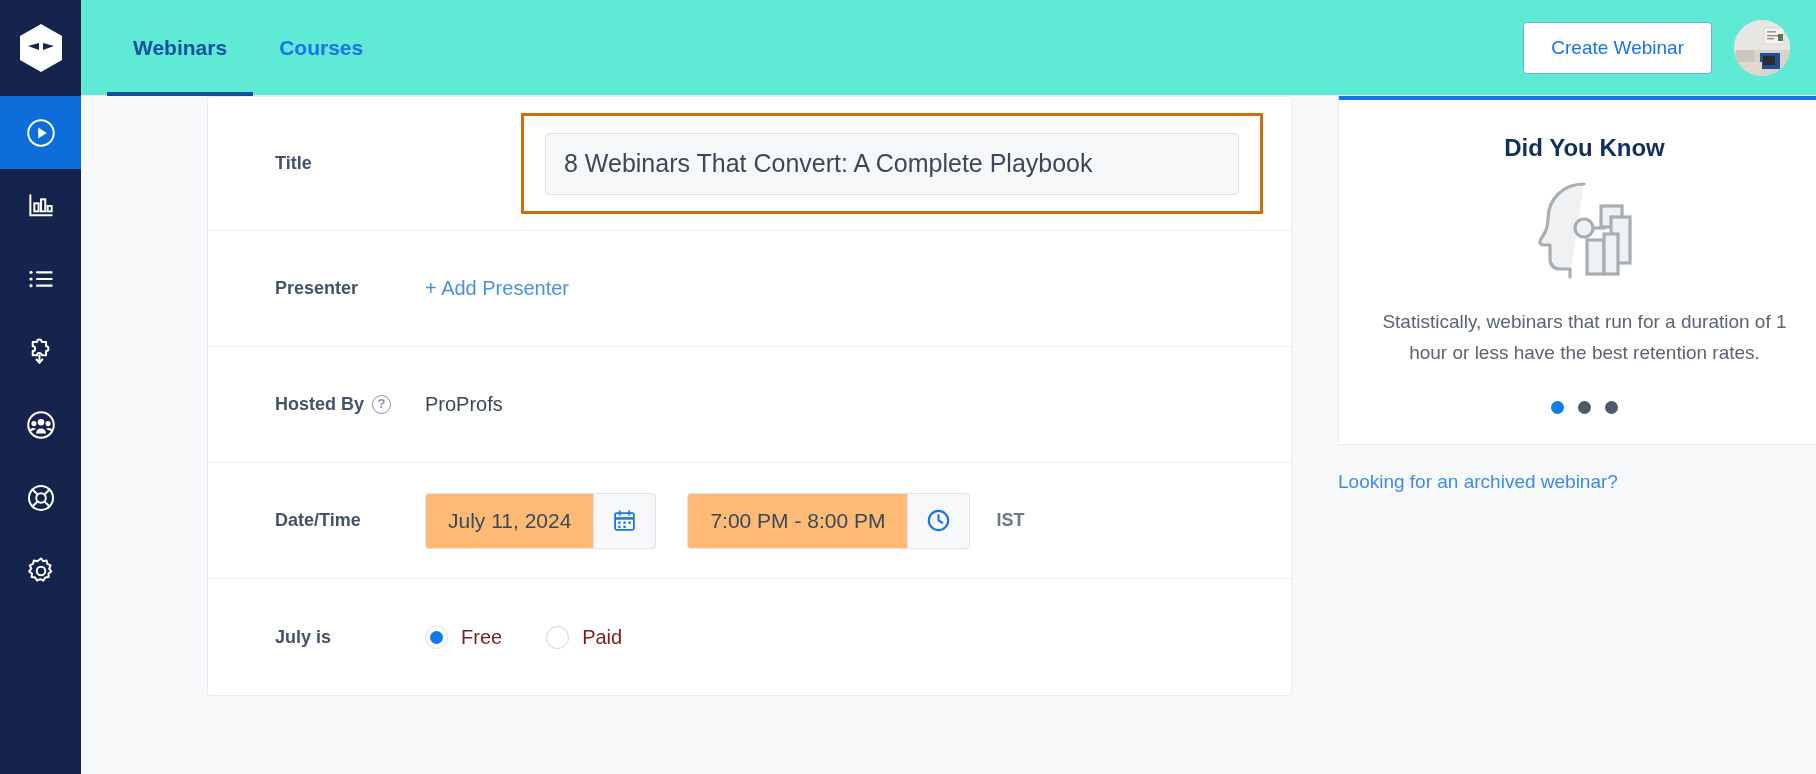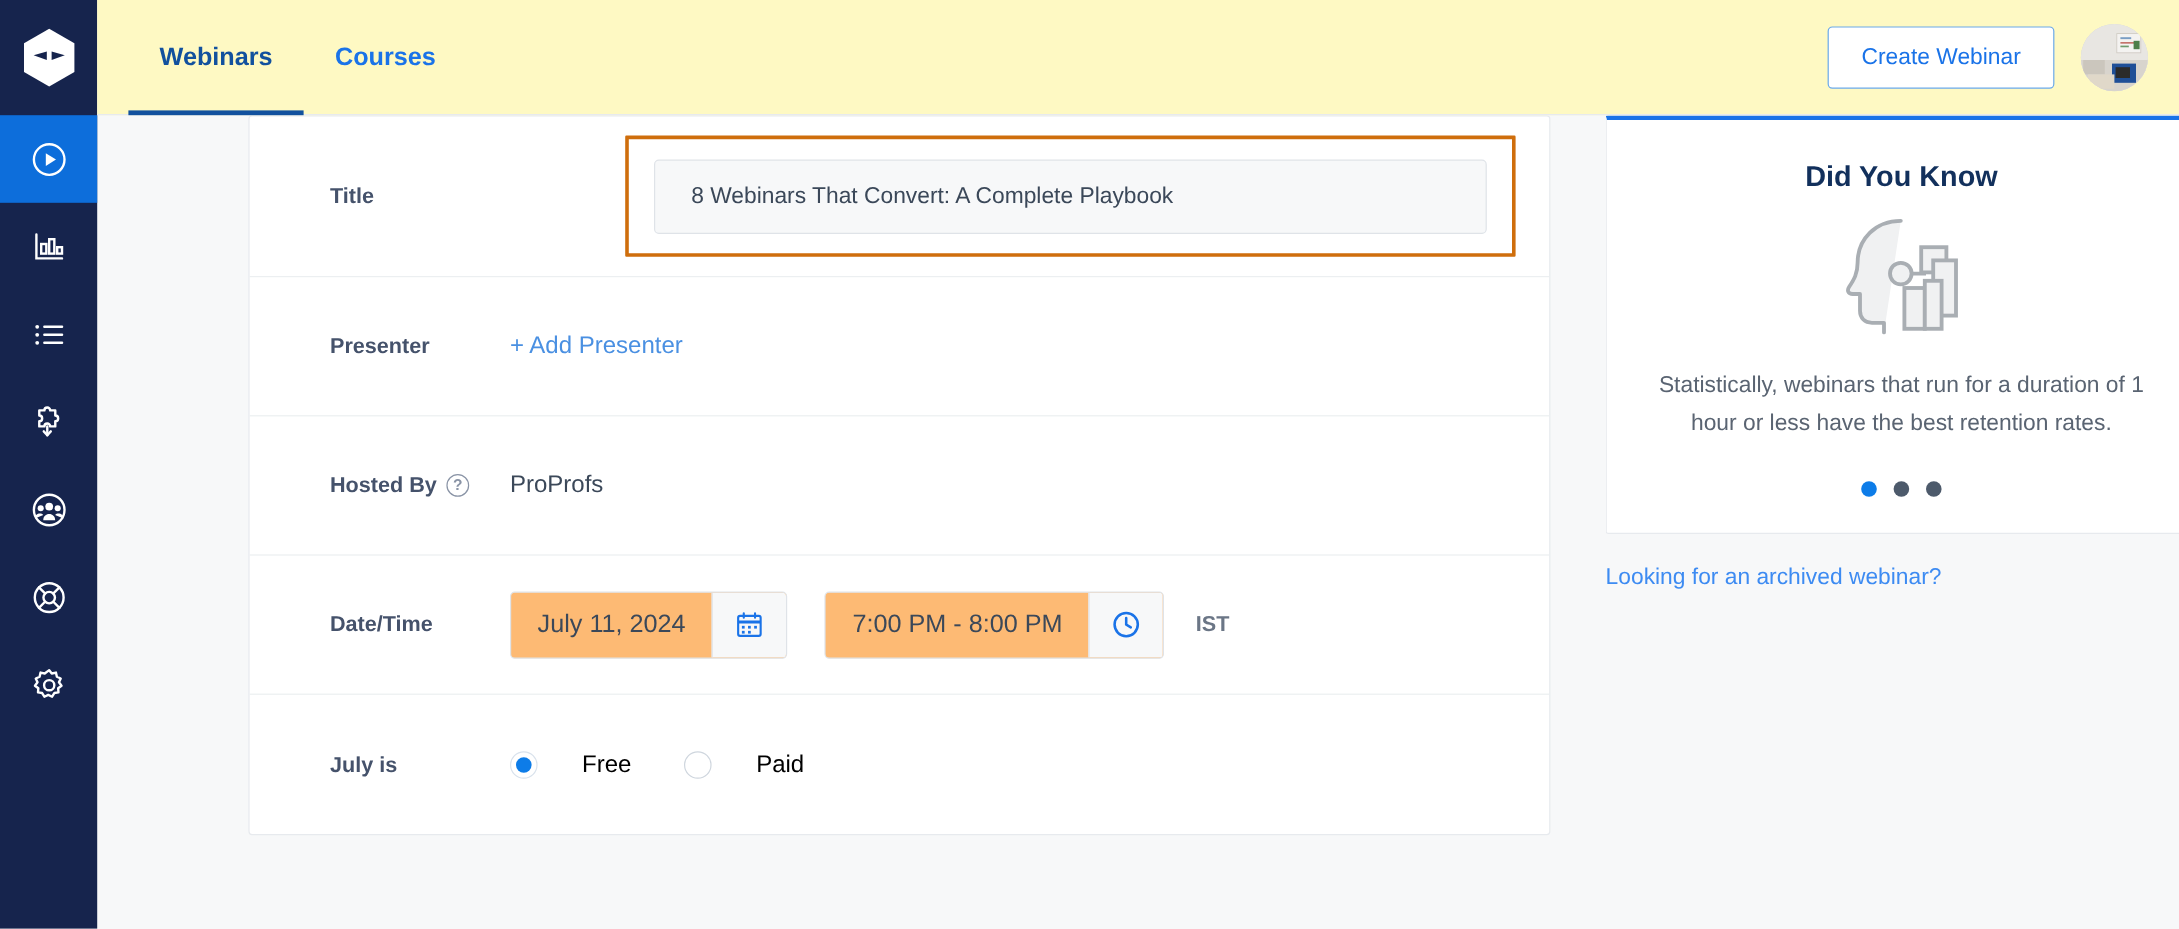--- a/index.html
+++ b/index.html
@@ -34,7 +34,7 @@
   .right { flex: 1; display: flex; flex-direction: column; min-width: 0; }
 
   .topbar {
-    height: 96px; background: #fef9c3;
+    height: 96px; background: #5eead4;
     display: flex; align-items: flex-start;
     border-bottom: 1px solid #e7eaee;
     position: relative;

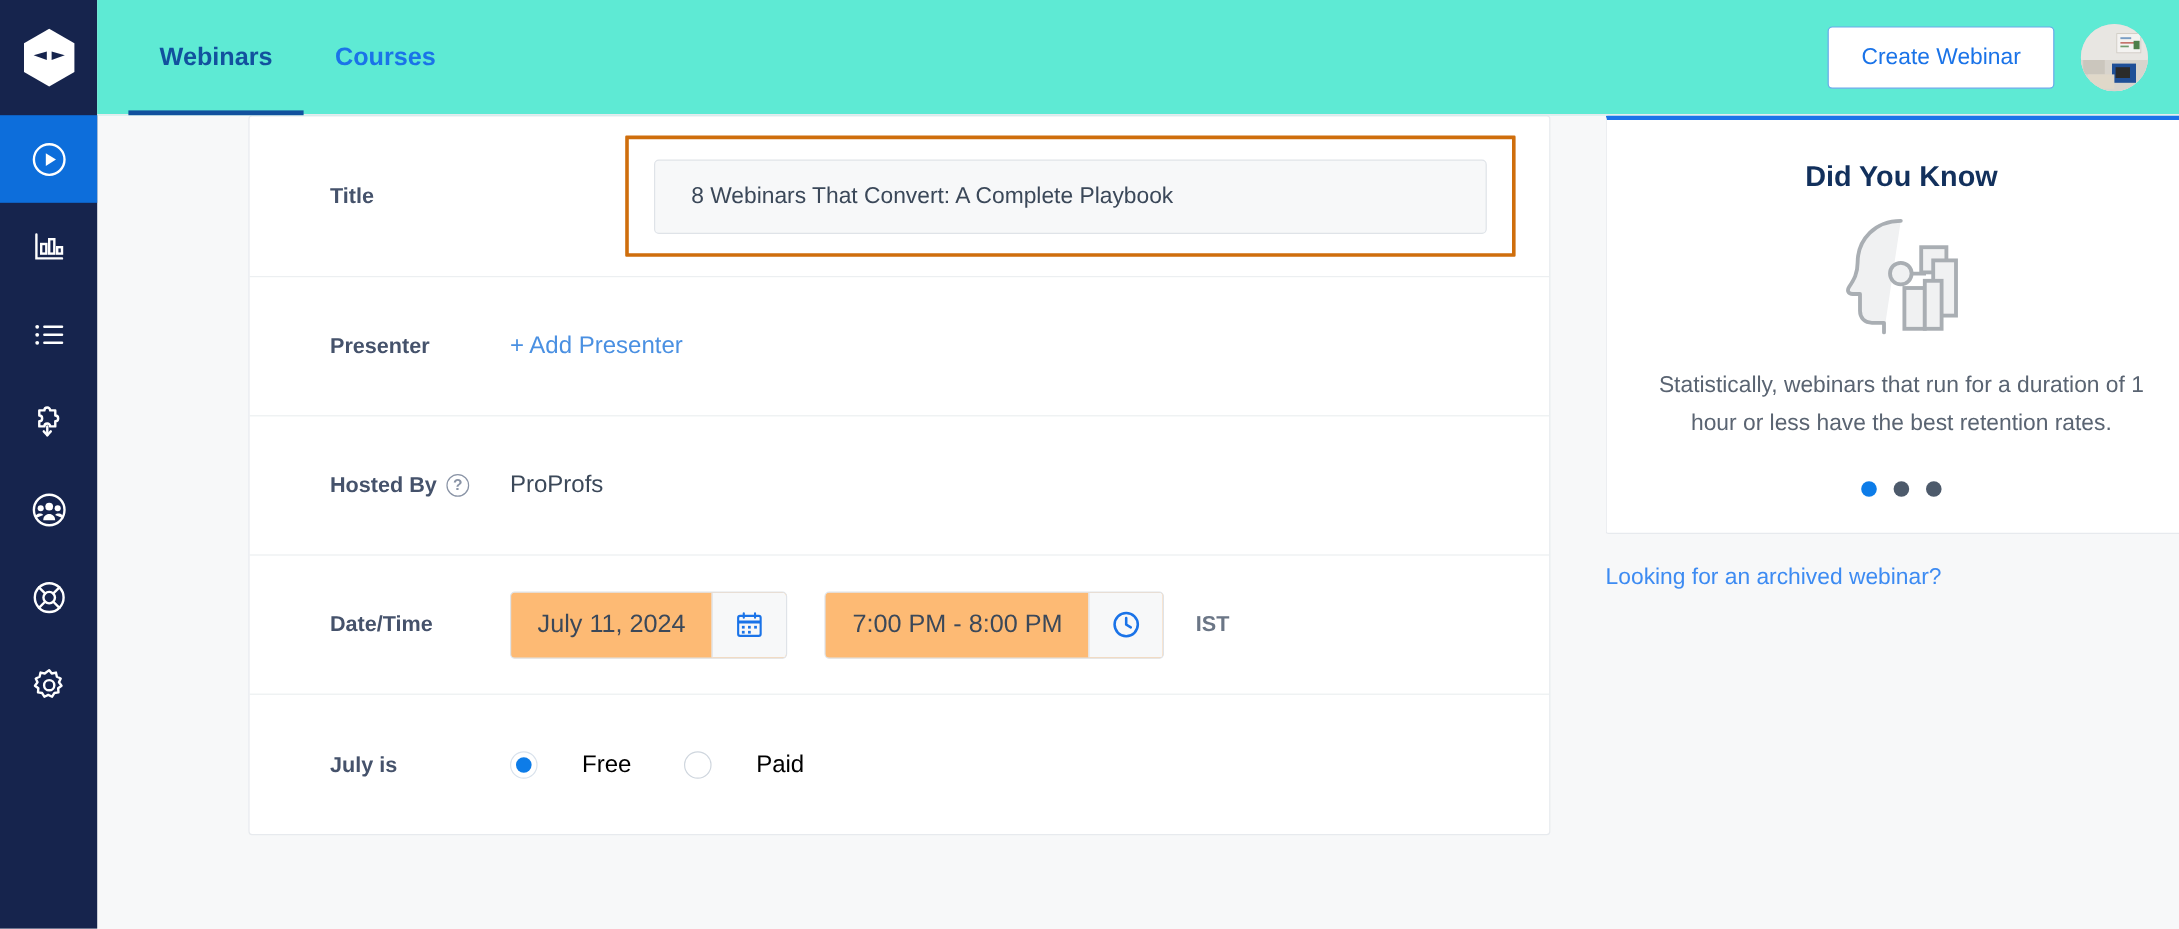--- a/index.html
+++ b/index.html
@@ -104,7 +104,7 @@
   .text-input {
     width: 100%; height: 62px; background: #f7f8f9;
     border: 1px solid #dfe3e8; border-radius: 4px;
-    font-size: 19px; color: #3b4859; padding: 0 30px;
+    font-size: 25px; color: #3b4859; padding: 0 18px;
     font-family: "Liberation Sans", sans-serif;
   }
   .help-icon {

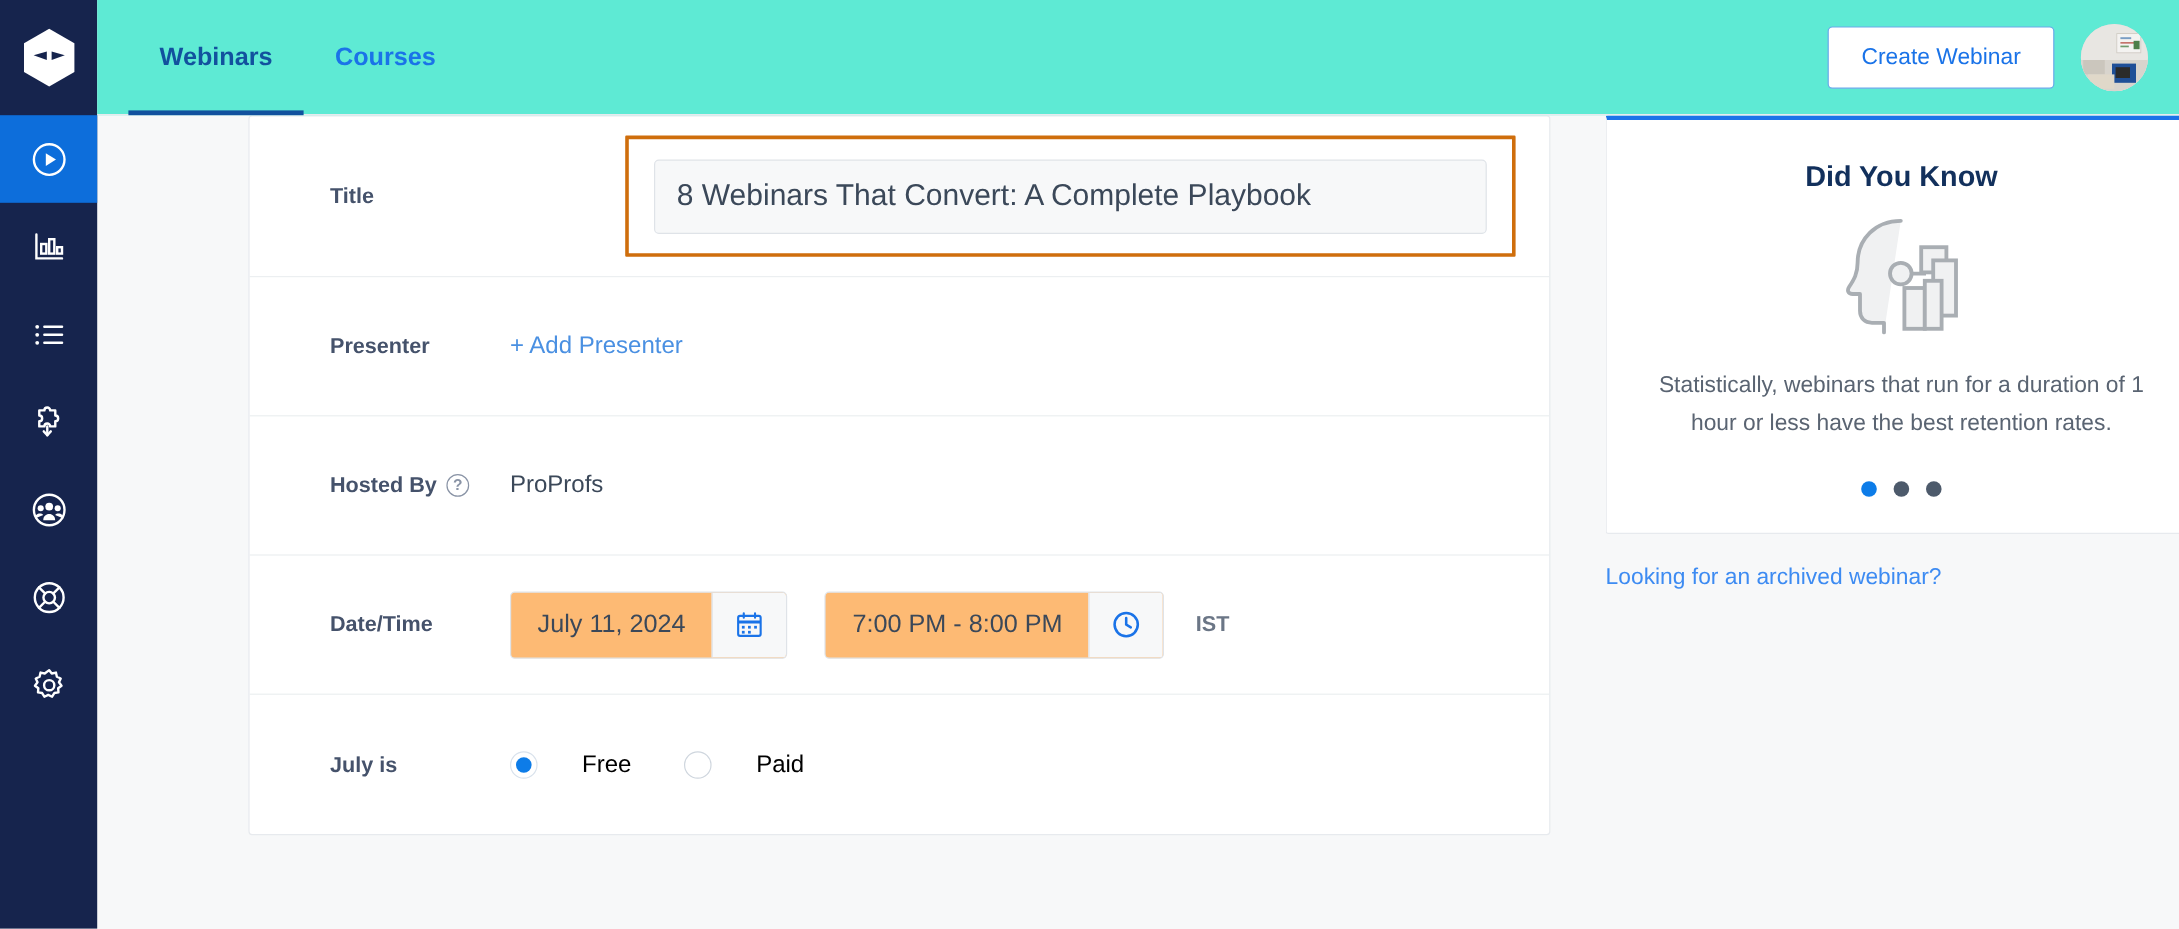--- a/index.html
+++ b/index.html
@@ -142,7 +142,7 @@
   .radio.checked .radio-dot::after {
     content: ""; width: 13px; height: 13px; border-radius: 50%; background: #0d7ce8;
   }
-  .radio-label { font-size: 20px; color: #000000; margin-left: 24px; }
+  .radio-label { font-size: 20px; color: #7f1d1d; }
 
   
   .side { flex: 0 0 493px; width: 493px; }

